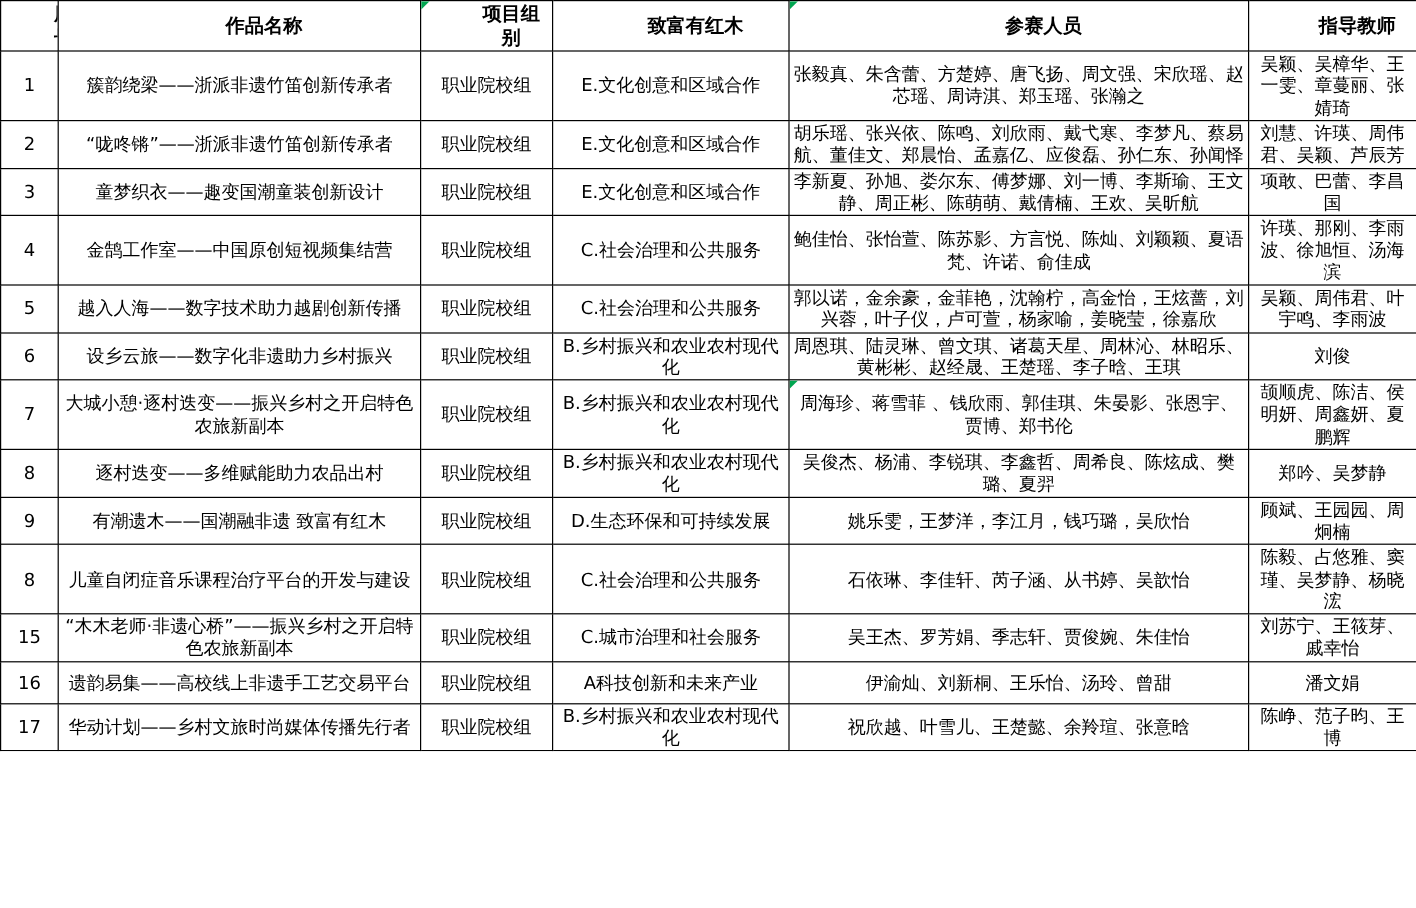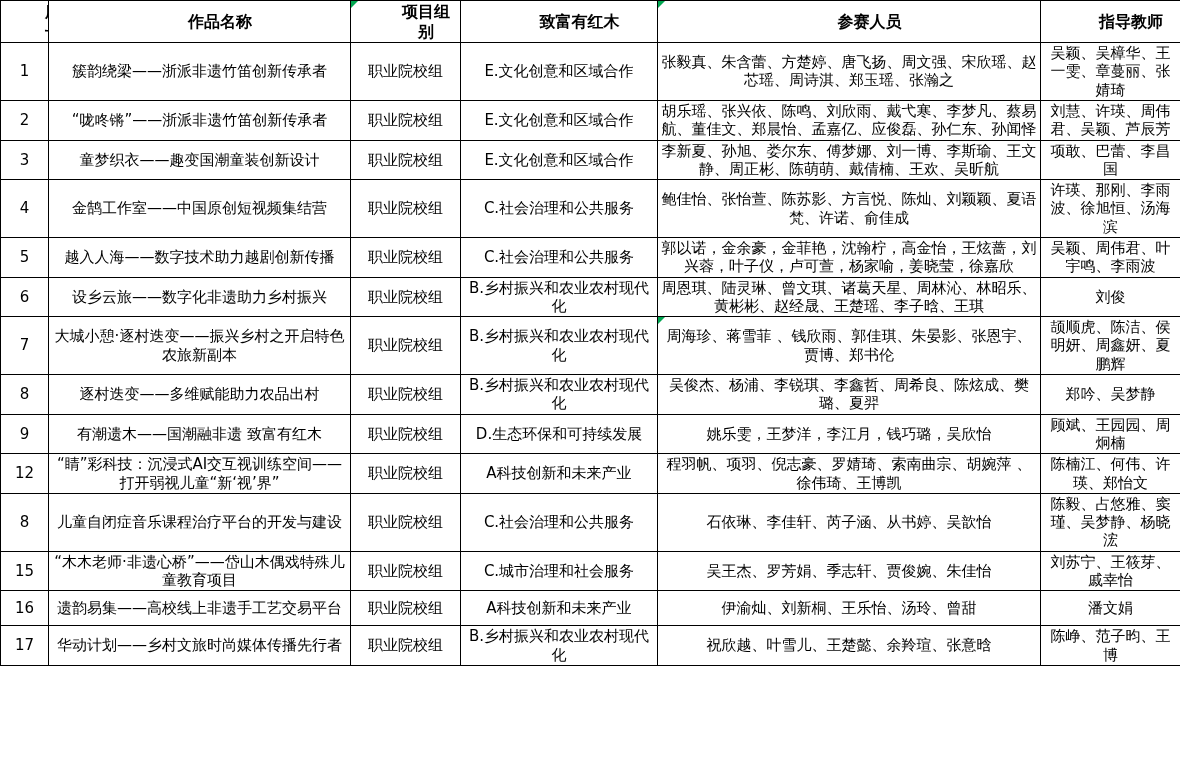--- a/index.html
+++ b/index.html
@@ -141,14 +141,6 @@
         <td class="c-teachers">顾斌、王园园、周炯楠</td>
       </tr>
       <tr>
-        <td class="c-no">12</td>
-        <td class="c-title">“睛”彩科技：沉浸式AI交互视训练空间——打开弱视儿童“新‘视’界”</td>
-        <td class="c-group">职业院校组</td>
-        <td class="c-category">A科技创新和未来产业</td>
-        <td class="c-participants">程羽帆、项羽、倪志豪、罗婧琦、索南曲宗、胡婉萍 、徐伟琦、王博凯</td>
-        <td class="c-teachers">陈楠江、何伟、许瑛、郑怡文</td>
-      </tr>
-      <tr>
         <td class="c-no">8</td>
         <td class="c-title">儿童自闭症音乐课程治疗平台的开发与建设</td>
         <td class="c-group">职业院校组</td>

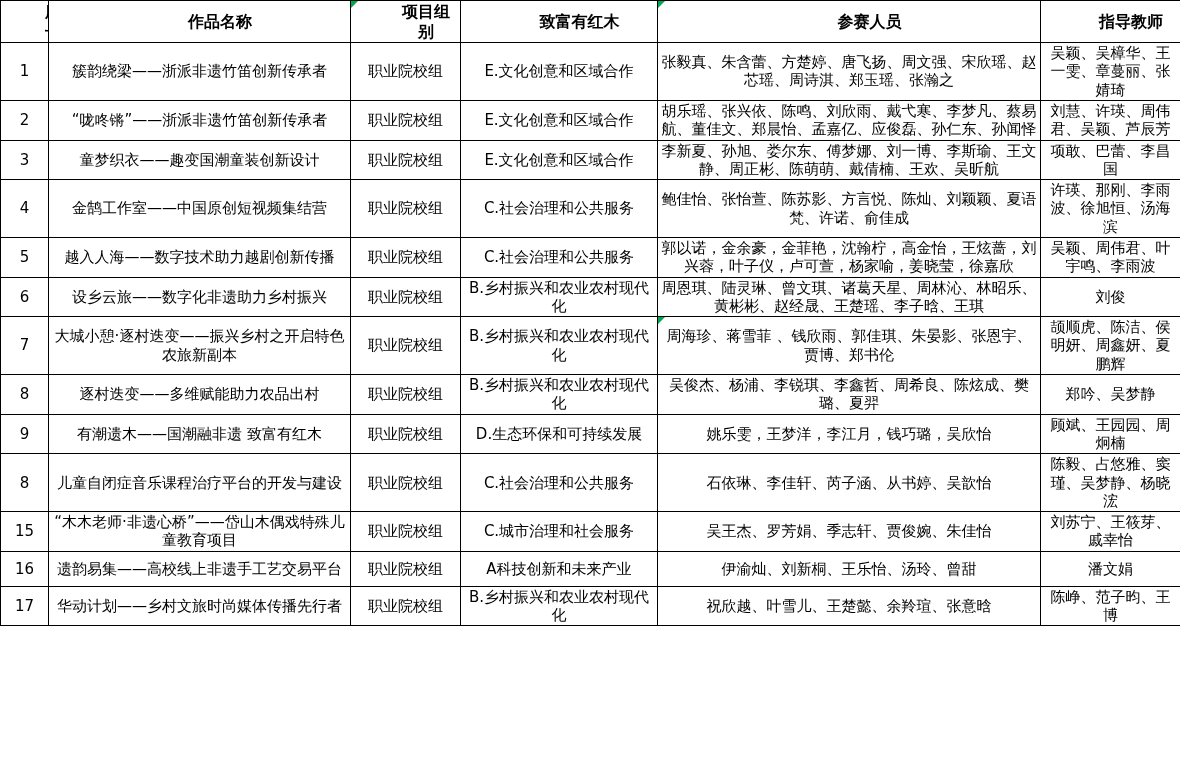--- a/index.html
+++ b/index.html
@@ -150,7 +150,7 @@
       </tr>
       <tr>
         <td class="c-no">15</td>
-        <td class="c-title">“木木老师·非遗心桥”——岱山木偶戏特殊儿童教育项目</td>
+        <td class="c-title">“木木老师·非遗心桥”——振兴乡村之开启特色农旅新副本</td>
         <td class="c-group">职业院校组</td>
         <td class="c-category">C.城市治理和社会服务</td>
         <td class="c-participants">吴王杰、罗芳娟、季志轩、贾俊婉、朱佳怡</td>

